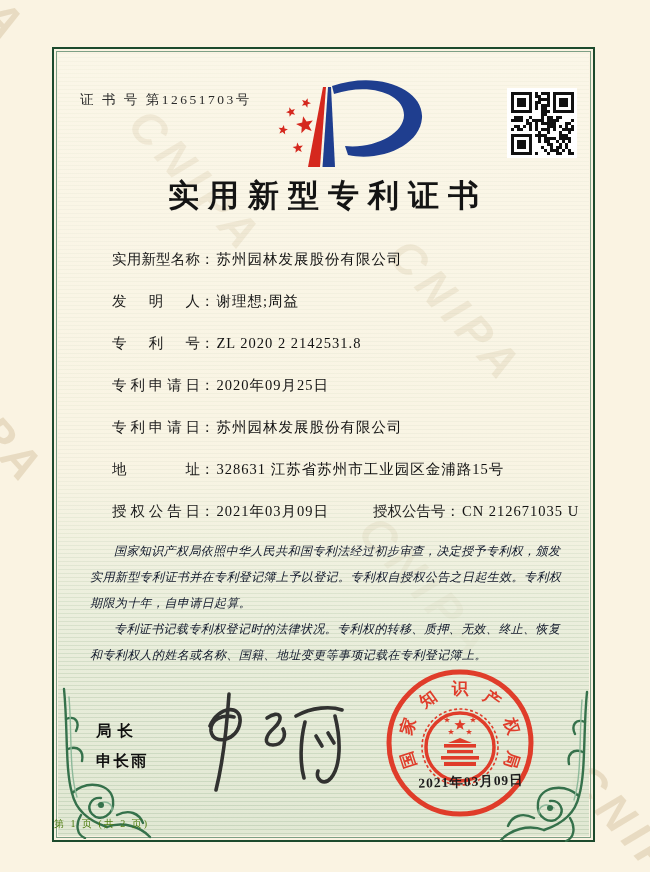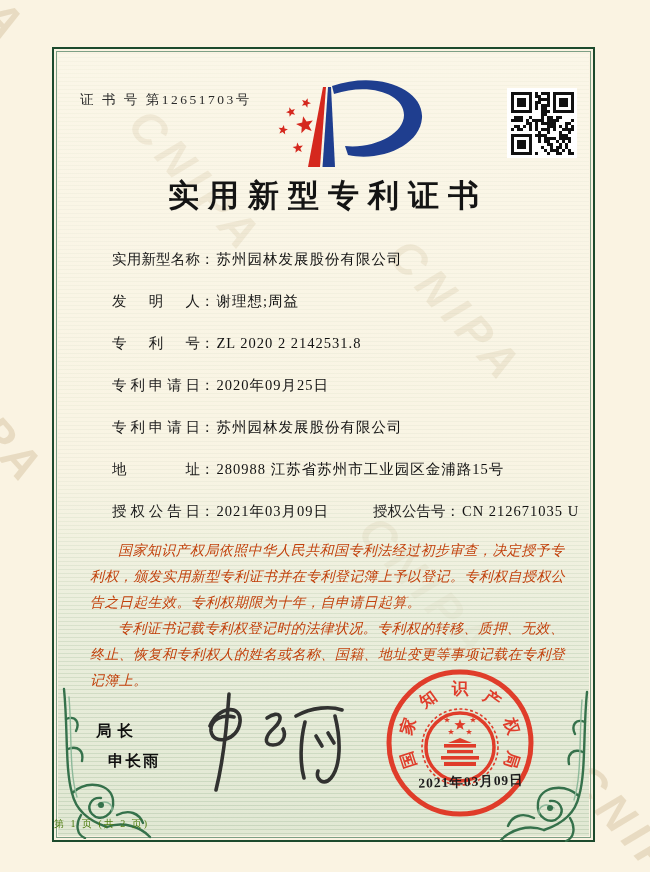--- a/index.html
+++ b/index.html
@@ -261,7 +261,7 @@
           <span class="f-label">专利申请日</span><span class="f-colon">：</span><span class="f-value">苏州园林发展股份有限公司</span>
         </div>
         <div class="frow">
-          <span class="f-label">地址</span><span class="f-colon">：</span><span class="f-value">280988 江苏省苏州市工业园区金浦路15号</span>
+          <span class="f-label">地址</span><span class="f-colon">：</span><span class="f-value">328631 江苏省苏州市工业园区金浦路15号</span>
         </div>
         <div class="frow">
           <span class="f-label">授权公告日</span><span class="f-colon">：</span><span class="f-value">2021年03月09日</span><span class="grant-no-group"><span>授权公告号</span><span class="f-colon">：</span><span class="f-value">CN 212671035 U</span></span>

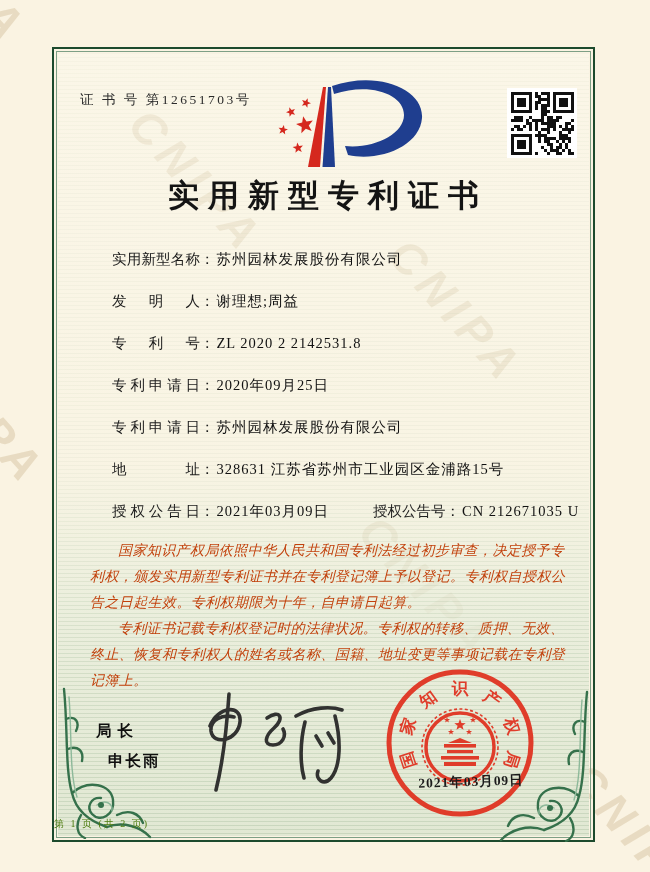--- a/index.html
+++ b/index.html
@@ -42,8 +42,8 @@
   .f-value{letter-spacing:1px;color:#111;}
   .grant-no-group{margin-left:44px;}
 
-  .body-text{position:absolute;left:36px;top:489px;width:480px;font-size:14px;line-height:26px;
-             font-style:italic;letter-spacing:0.4px;color:#c2410c;}
+  .body-text{position:absolute;left:36px;top:489px;width:480px;font-size:12px;line-height:26px;
+             font-style:italic;letter-spacing:0.4px;color:#0f172a;}
   .body-text p{margin:0;text-indent:2em;}
 
   .signer-title{position:absolute;left:42px;top:672px;font-family:Liberation Sans, sans-serif;

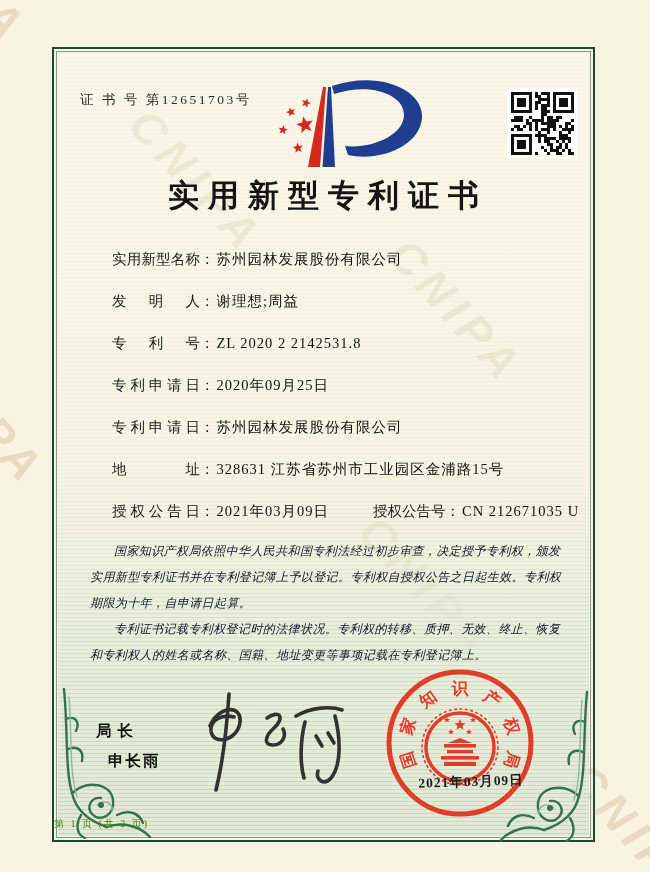--- a/index.html
+++ b/index.html
@@ -49,7 +49,7 @@
   .signer-title{position:absolute;left:42px;top:672px;font-family:Liberation Sans, sans-serif;
         font-weight:bold;font-size:15.5px;letter-spacing:6px;color:#101010;}
   .signer-name{position:absolute;left:42px;top:702px;font-family:"Liberation Sans","DejaVu Sans",sans-serif;
-        font-weight:bold;font-size:15.5px;letter-spacing:2px;color:#101010;margin-left:12px;}
+        font-weight:bold;font-size:15.5px;letter-spacing:2px;color:#101010;}
   .signature{position:absolute;left:134px;top:636px;width:162px;height:114px;}
 
   .seal{position:absolute;left:330px;top:618px;width:152px;height:152px;}

